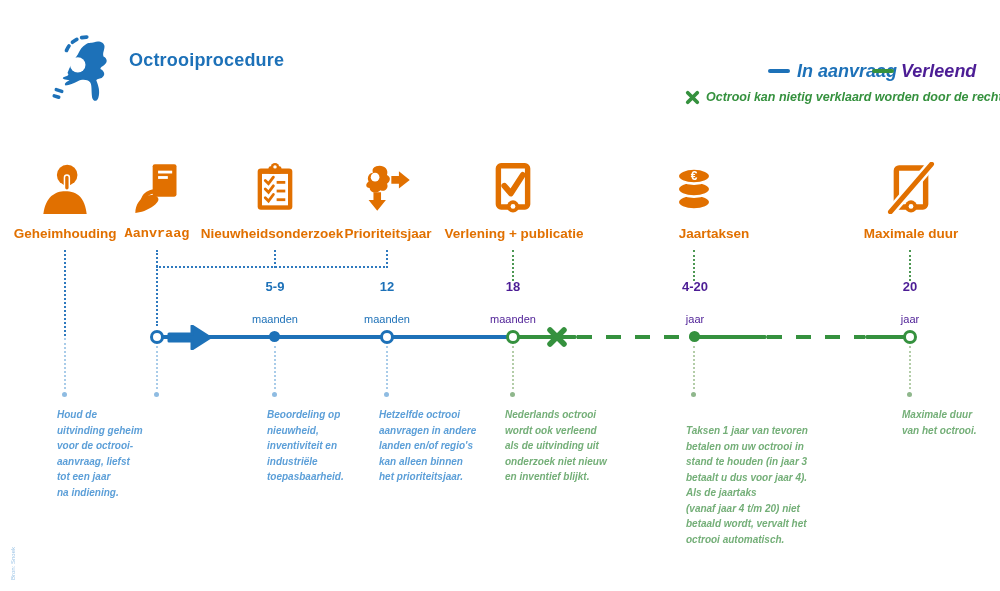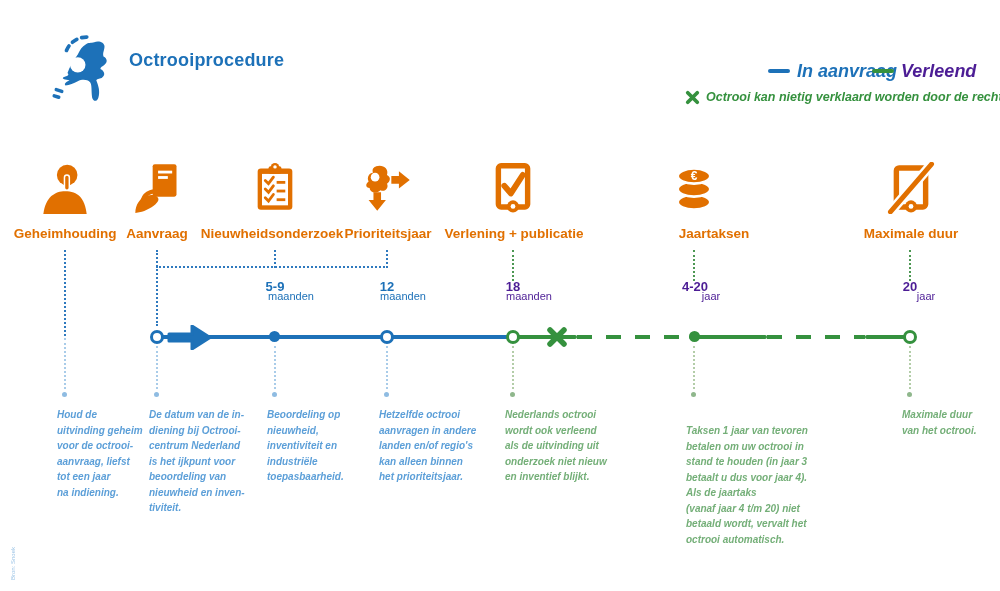--- a/index.html
+++ b/index.html
@@ -133,7 +133,7 @@
   </svg>
 
   <div class="collabel" style="left:65px;">Geheimhouding</div>
-  <div class="collabel" style="left:157px;">Aanvraag</div>
+  <div class="collabel" style="left:157px;font-family:Liberation Mono, monospace;">Aanvraag</div>
   <div class="collabel" style="left:272px;">Nieuwheidsonderzoek</div>
   <div class="collabel" style="left:388px;">Prioriteitsjaar</div>
   <div class="collabel" style="left:514px;">Verlening + publicatie</div>

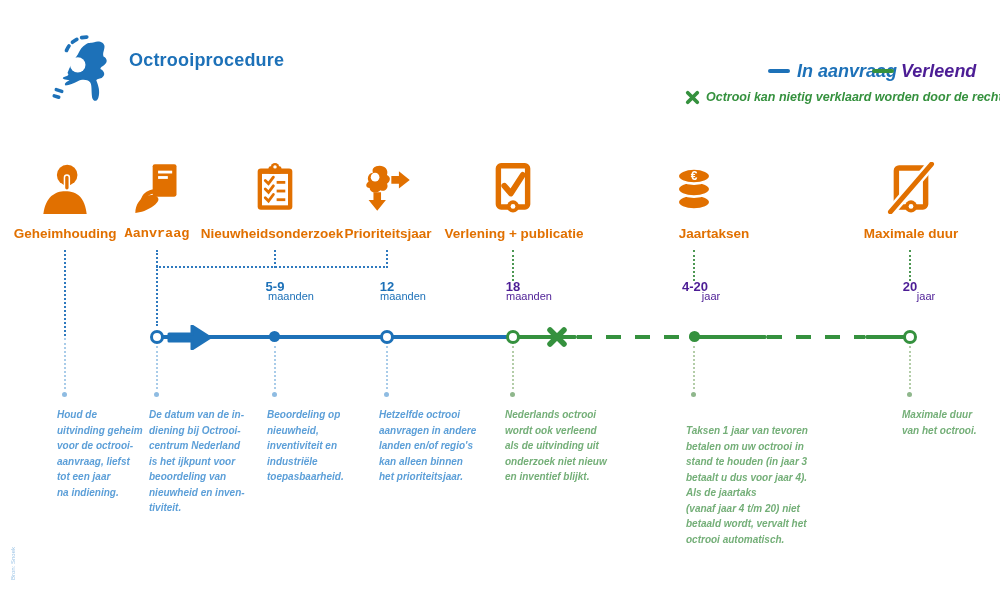--- a/index.html
+++ b/index.html
@@ -18,7 +18,7 @@
   .collabel{position:absolute;top:226px;transform:translateX(-50%);font-size:13.5px;font-weight:bold;
             color:#E17000;white-space:nowrap;}
   .mnum{position:absolute;top:279px;transform:translateX(-50%);font-size:13px;font-weight:bold;white-space:nowrap;}
-  .munit{position:absolute;top:290px;transform:translateX(-50%);font-size:11px;white-space:nowrap;margin-left:16px;}
+  .munit{position:absolute;top:313px;transform:translateX(-50%);font-size:11px;white-space:nowrap;}
   .c-blue{color:#1D71B8;} .c-green{color:#4c1d95;}
   
   .vdot{position:absolute;width:0;border-left:2px dotted;}

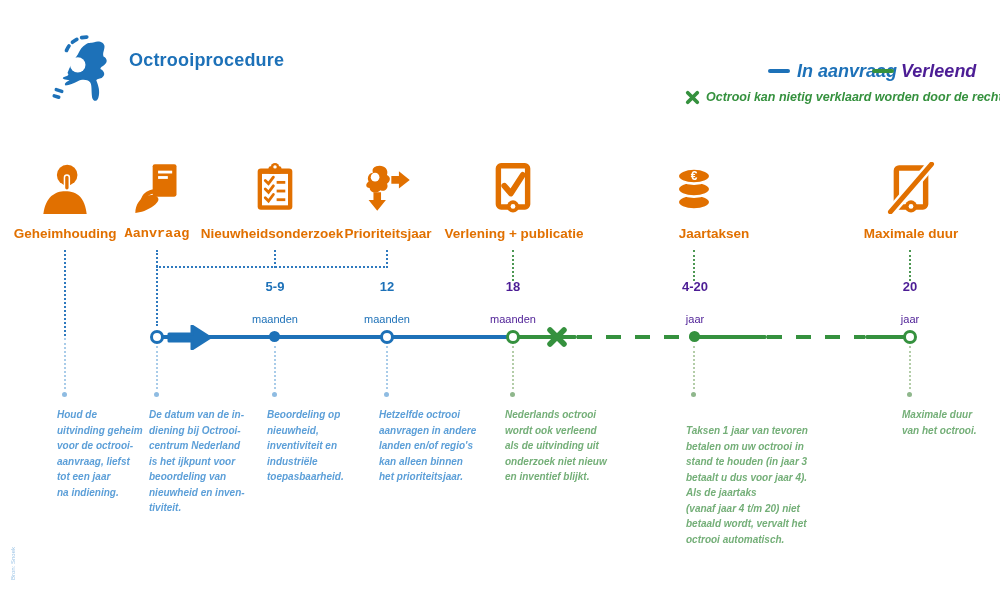--- a/index.html
+++ b/index.html
@@ -199,13 +199,6 @@
 aanvraag, liefst
 tot een jaar
 na indiening.</div>
-  <div class="desc blue" style="left:149px;">De datum van de in-
-diening bij Octrooi-
-centrum Nederland
-is het ijkpunt voor
-beoordeling van
-nieuwheid en inven-
-tiviteit.</div>
   <div class="desc blue" style="left:267px;">Beoordeling op
 nieuwheid,
 inventiviteit en

